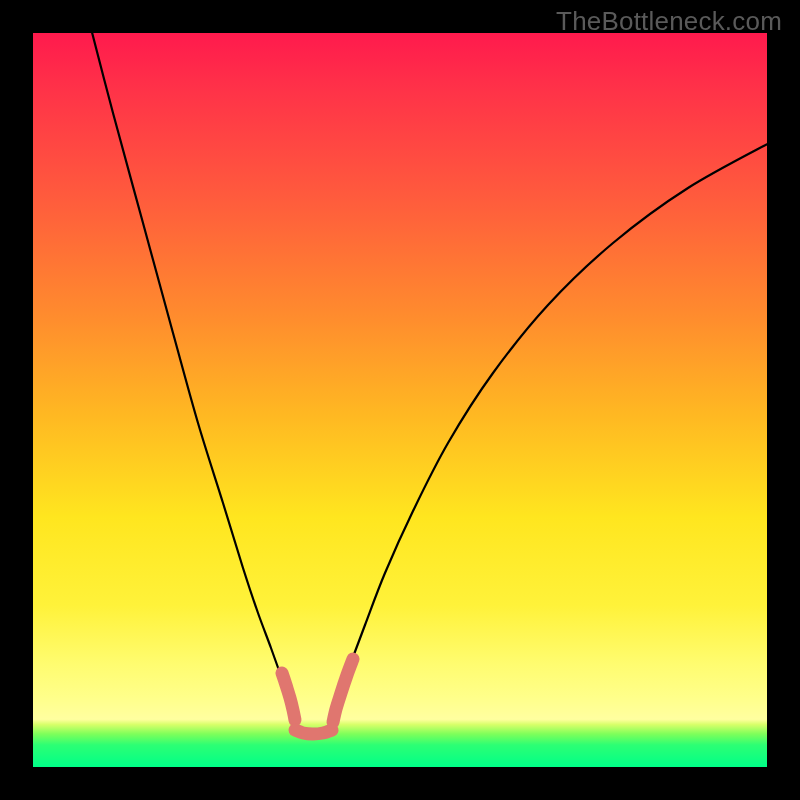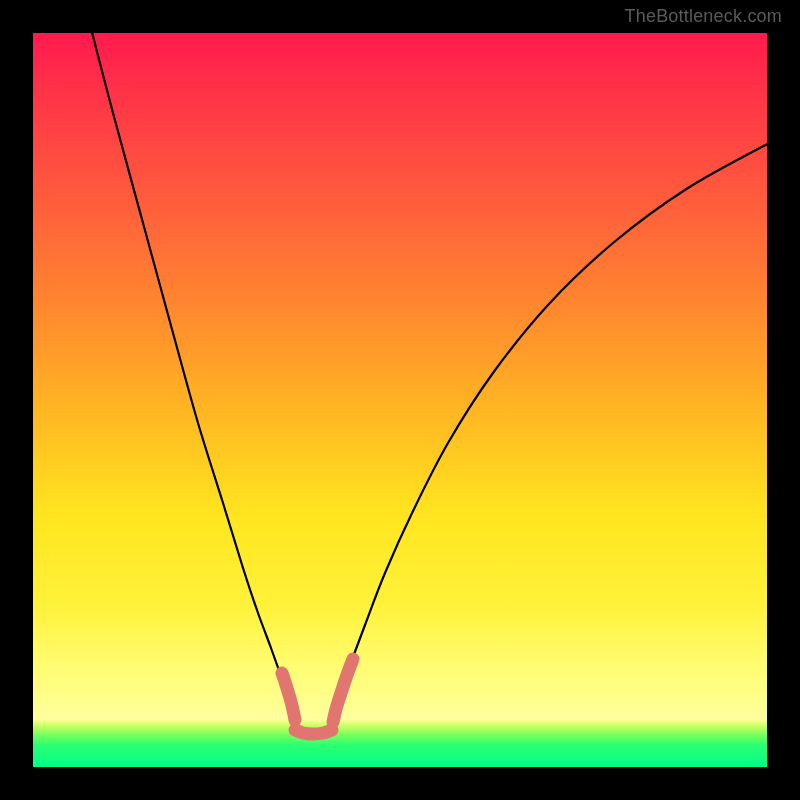--- a/index.html
+++ b/index.html
@@ -51,7 +51,7 @@
     top: 6px;
     right: 18px;
     color: #5a5a5a;
-    font-size: 18px;
+    font-size: 26px;
     font-weight: 500;
     letter-spacing: 0.2px;
     user-select: none;

